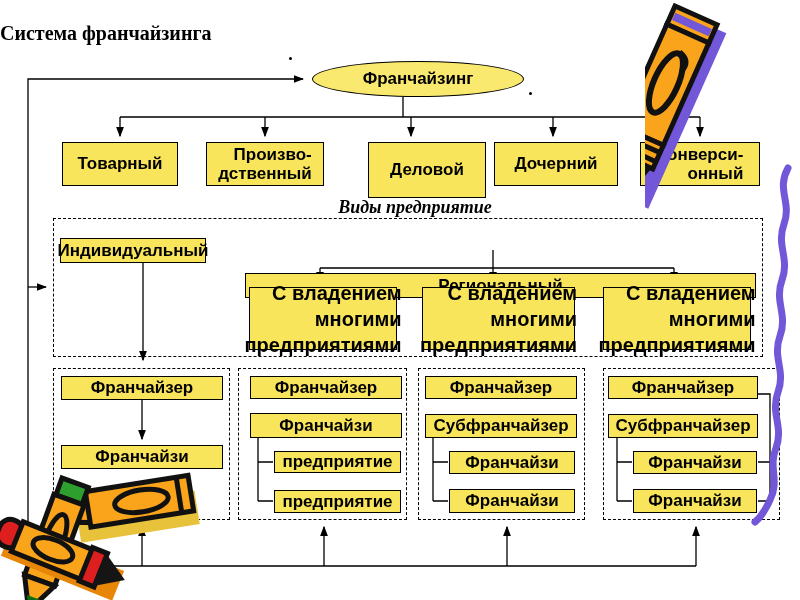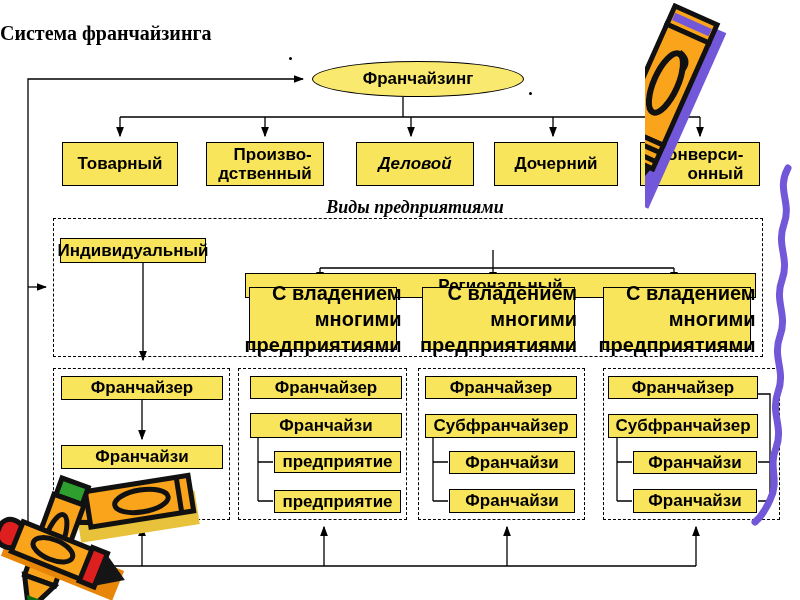--- a/index.html
+++ b/index.html
@@ -80,7 +80,7 @@
   <div class="abs node" style="left:62px;top:142px;width:116px;height:44px;">Товарный</div>
   <div class="abs node" style="left:206px;top:142px;width:118px;height:44px;">Произво-
 дственный</div>
-  <div class="abs node" style="left:356px;top:142px;width:118px;height:44px;font-style:italic;">Деловой</div>
+  <div class="abs node" style="left:368px;top:142px;width:118px;height:56px;">Деловой</div>
   <div class="abs node" style="left:494px;top:142px;width:124px;height:44px;">Дочерний</div>
   <div class="abs node" style="left:640px;top:142px;width:120px;height:44px;">Конверси-
 онный</div>

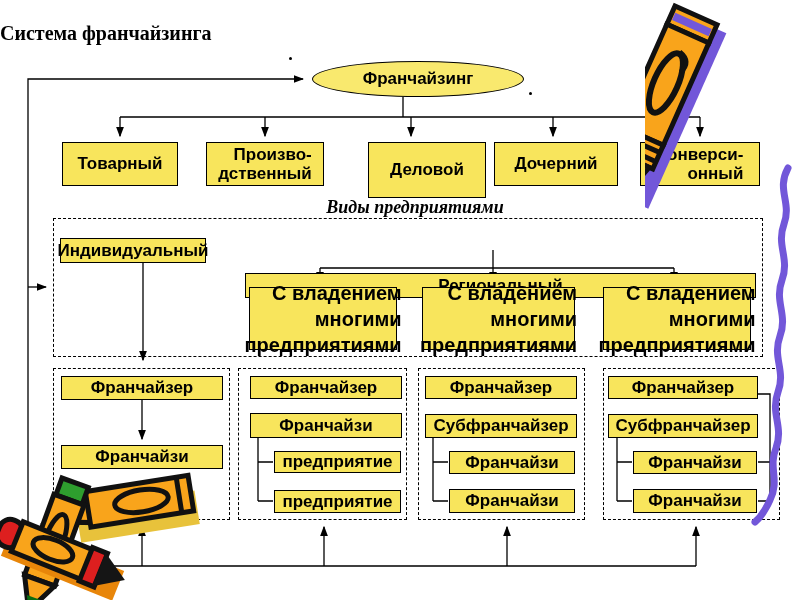--- a/index.html
+++ b/index.html
@@ -71,7 +71,7 @@
   </svg>
 
   <div class="abs" id="title">Система франчайзинга</div>
-  <div class="abs" id="section-label">Виды предприятиями</div>
+  <div class="abs" id="section-label">Виды предприятие</div>
 
   <div class="abs node" id="root-ellipse">Франчайзинг</div>
   <div class="abs dot" style="left:289px;top:57px;"></div>

